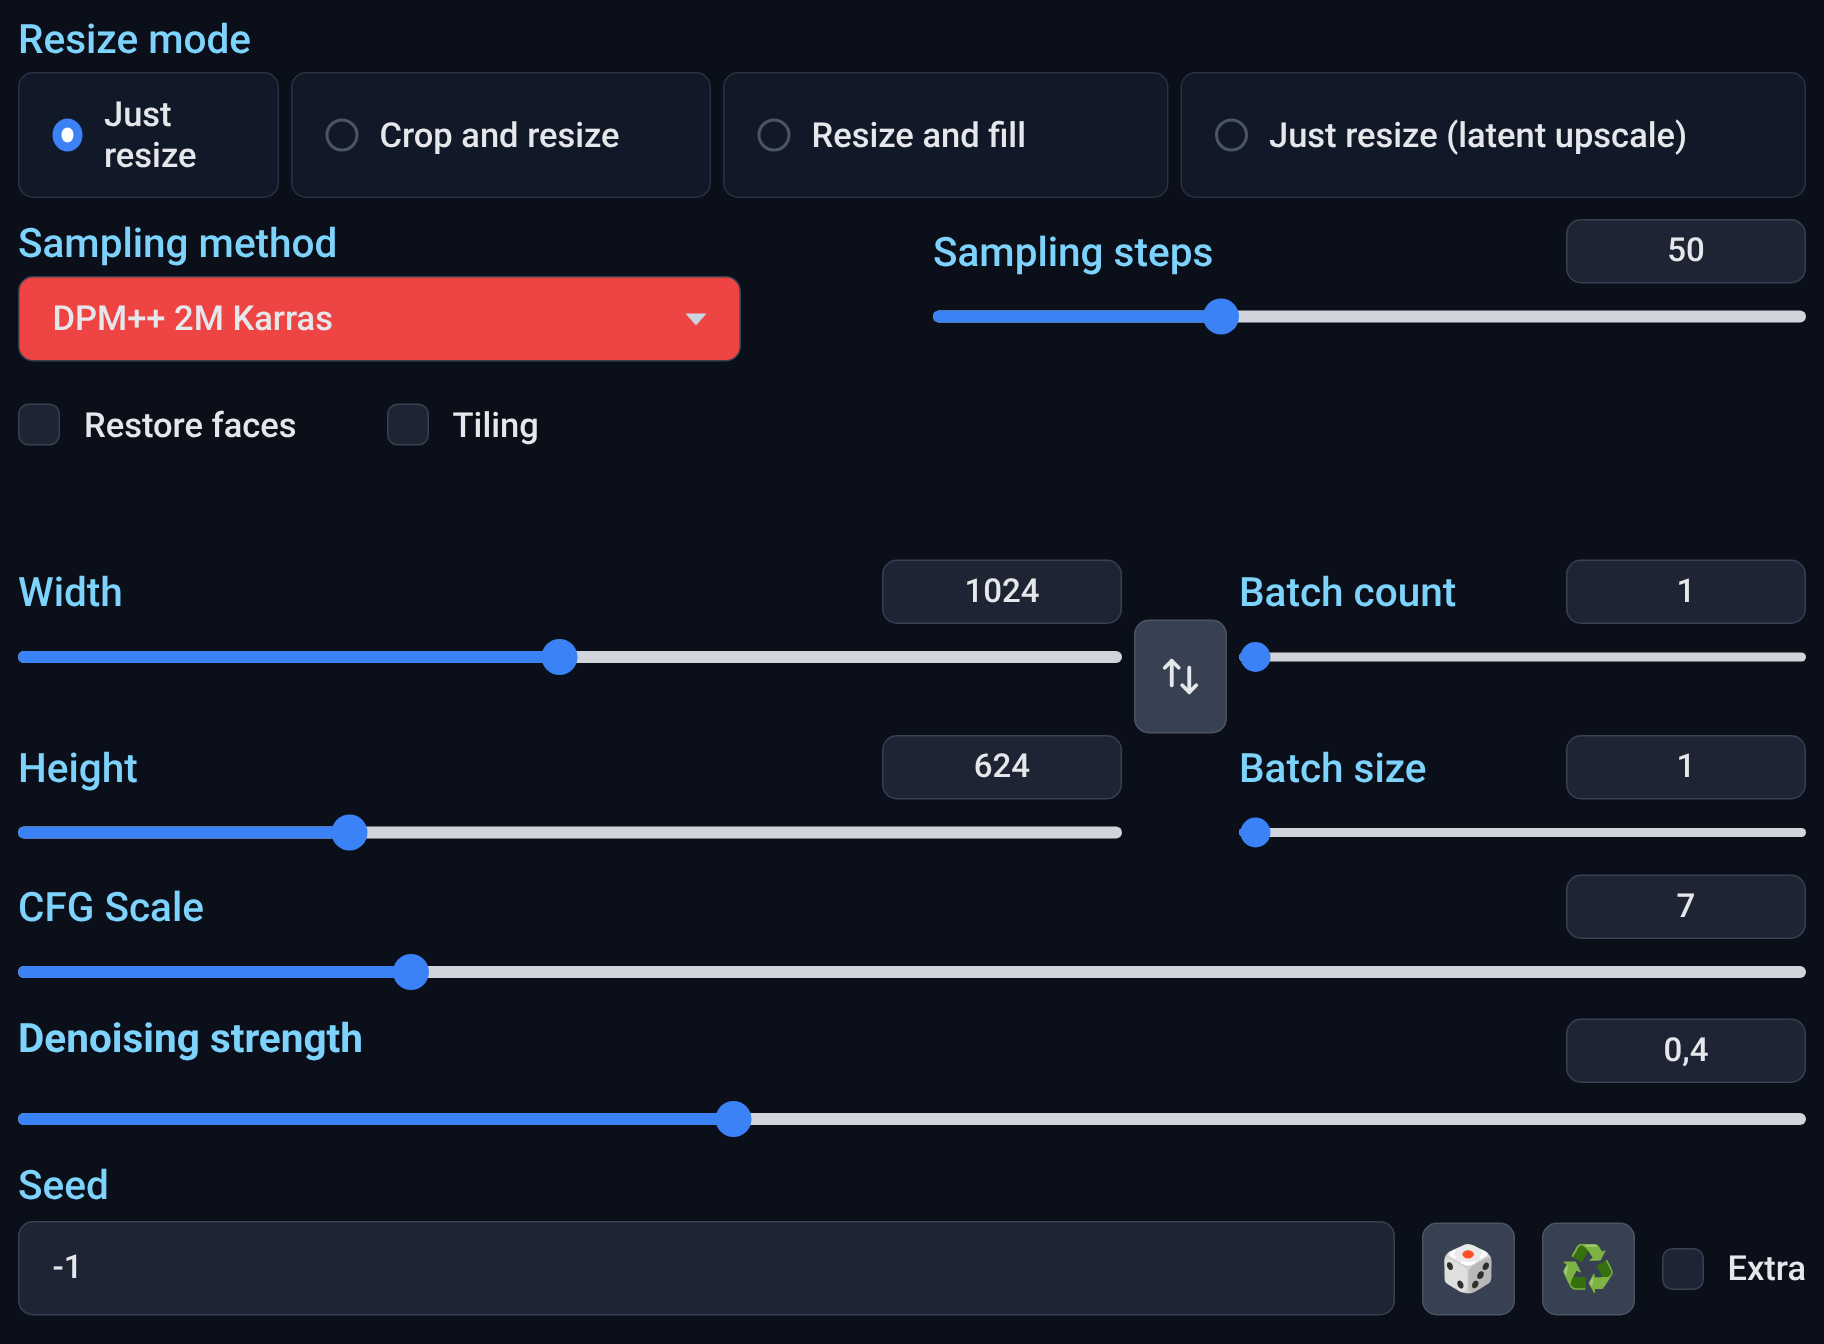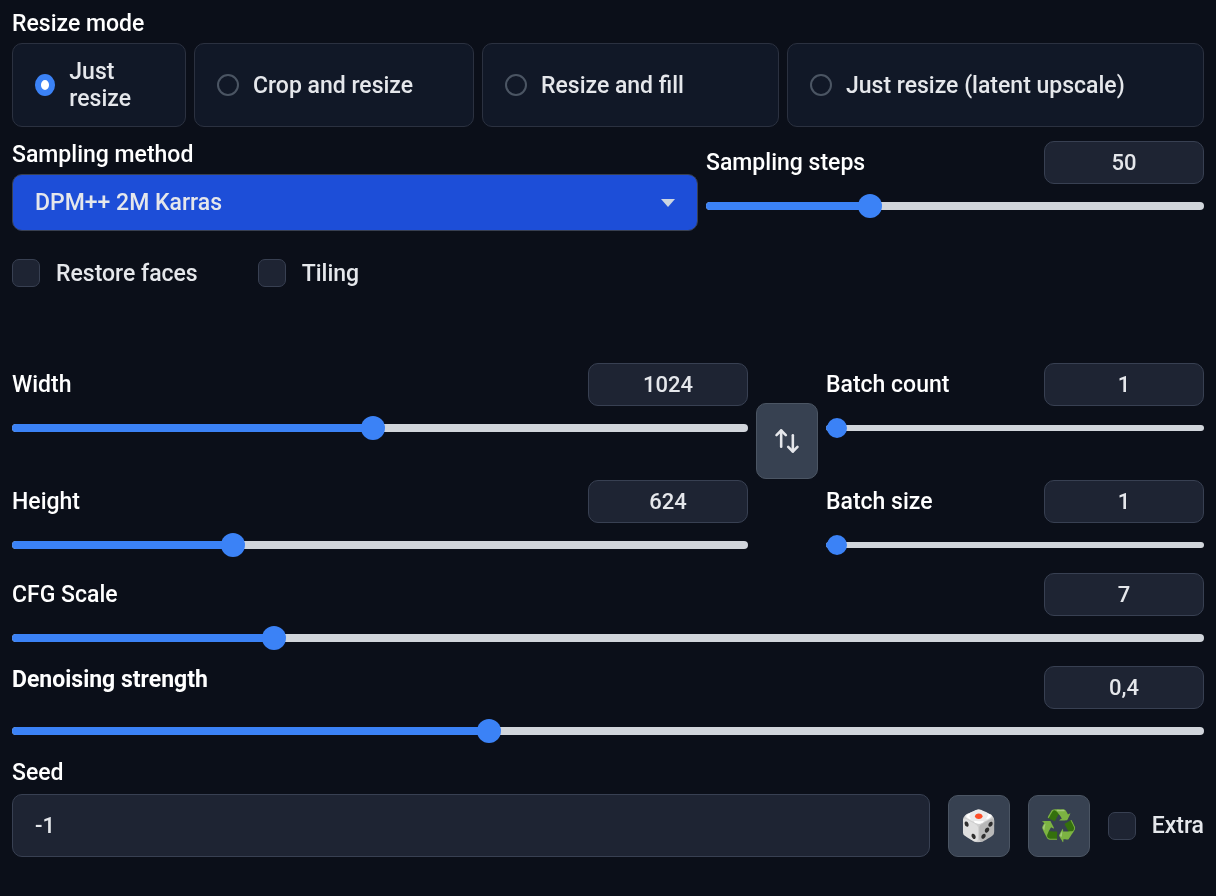--- a/index.html
+++ b/index.html
@@ -19,9 +19,9 @@
     padding: 10px 12px 12px 12px;
   }
   .label {
-    color: #ffffff;
+    color: #7dd3fc;
     margin-bottom: 6px;
-    font-size: 23px;
+    font-size: 27px;
   }
   
   .radio-row {

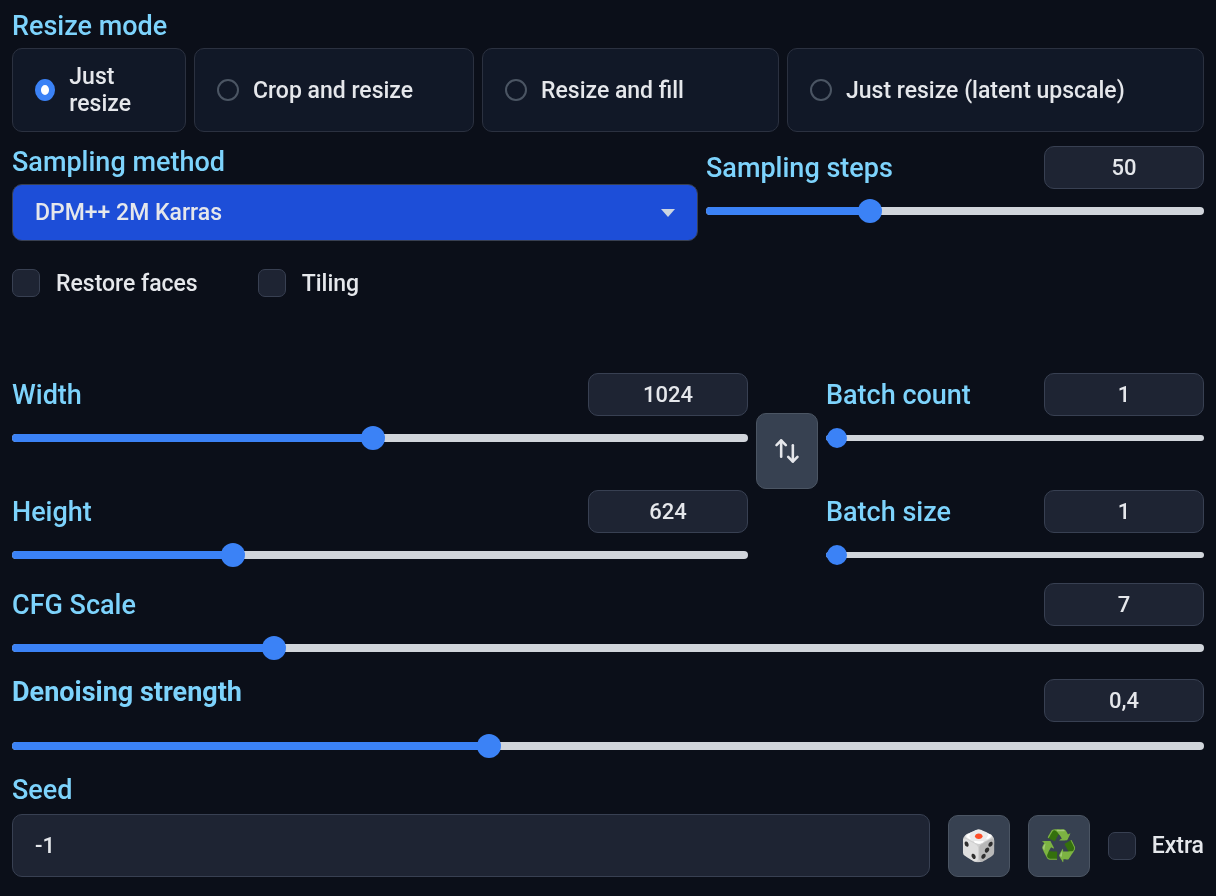--- a/index.html
+++ b/index.html
@@ -61,13 +61,13 @@
     display: flex;
     align-items: center;
     justify-content: space-between;
-    background: #1d4ed8;
+    background: #ef4444;
     border: 1px solid #384052;
     border-radius: 10px;
     padding: 14px 22px;
     margin-top: 6px;
     cursor: pointer;
-    width: 686px;
+    width: 482px;
   }
   .caret {
     width: 0; height: 0;

